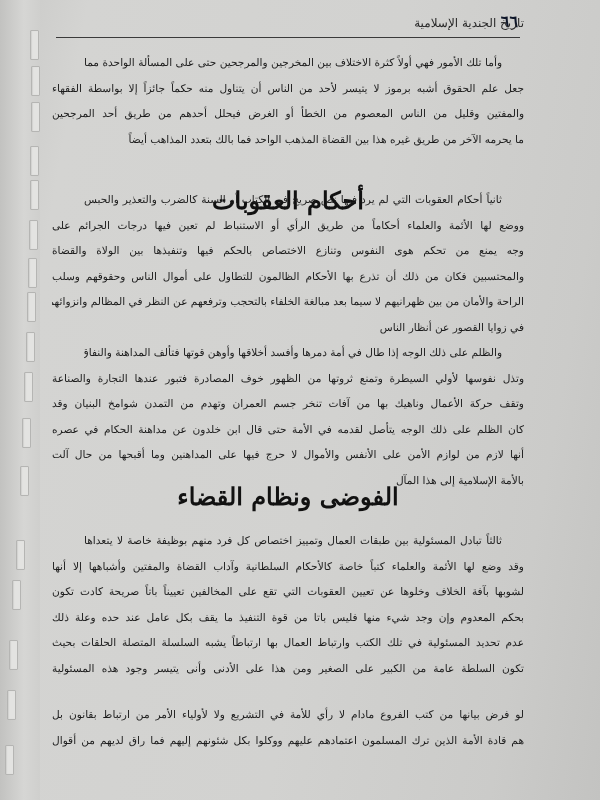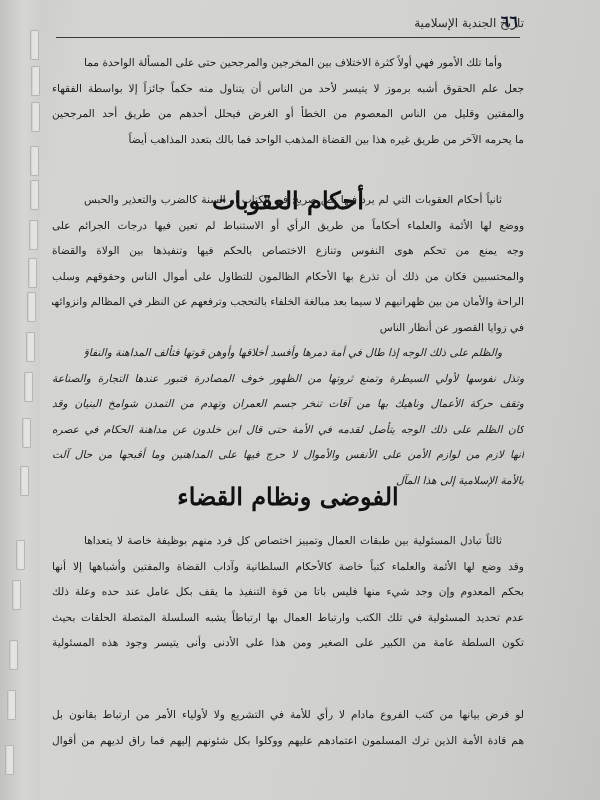--- a/index.html
+++ b/index.html
@@ -98,7 +98,7 @@
     <span class="line last">في زوايا القصور عن أنظار الناس</span>
   </div>
 
-  <div class="para" style="top:340px;font-style:italic;">
+  <div class="para" style="top:340px;">
     <span class="line indent">والظلم على ذلك الوجه إذا طال في أمة دمرها وأفسد أخلاقها وأوهن قوتها فتألف المداهنة والنفاق</span>
     <span class="line">وتذل نفوسها لأولي السيطرة وتمنع ثروتها من الظهور خوف المصادرة فتبور عندها التجارة والصناعة</span>
     <span class="line">وتقف حركة الأعمال وناهيك بها من آفات تنخر جسم العمران وتهدم من التمدن شوامخ البنيان وقد</span>

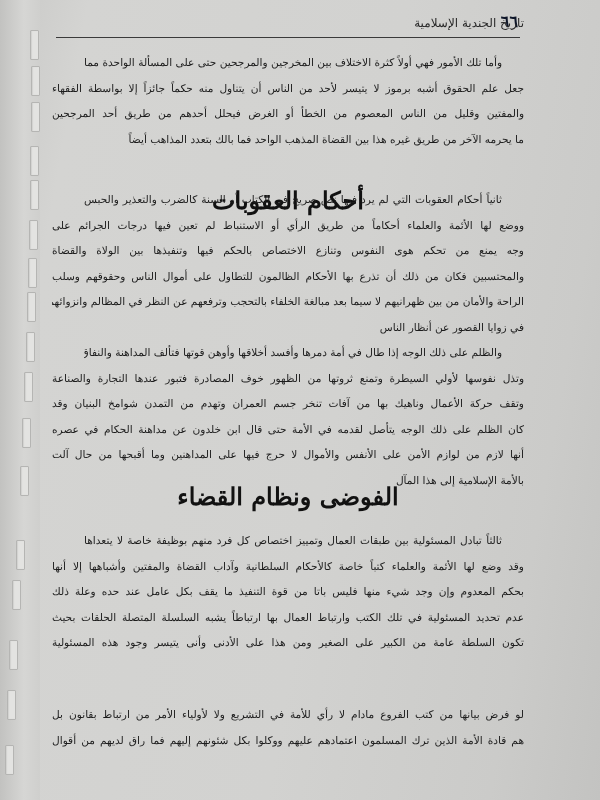--- a/index.html
+++ b/index.html
@@ -112,6 +112,7 @@
   <div class="para" style="top:528px;">
     <span class="line indent">ثالثاً تبادل المسئولية بين طبقات العمال وتمييز اختصاص كل فرد منهم بوظيفة خاصة لا يتعداها</span>
     <span class="line">وقد وضع لها الأئمة والعلماء كتباً خاصة كالأحكام السلطانية وآداب القضاة والمفتين وأشباهها إلا أنها</span>
+    <span class="line">لشوبها بآفة الخلاف وخلوها عن تعيين العقوبات التي تقع على المخالفين تعييناً باتاً صريحة كادت تكون</span>
     <span class="line">بحكم المعدوم وإن وجد شيء منها فليس باتا من قوة التنفيذ ما يقف بكل عامل عند حده وعلة ذلك</span>
     <span class="line">عدم تحديد المسئولية في تلك الكتب وارتباط العمال بها ارتباطاً يشبه السلسلة المتصلة الحلقات بحيث</span>
     <span class="line">تكون السلطة عامة من الكبير على الصغير ومن هذا على الأدنى وأنى يتيسر وجود هذه المسئولية</span>

